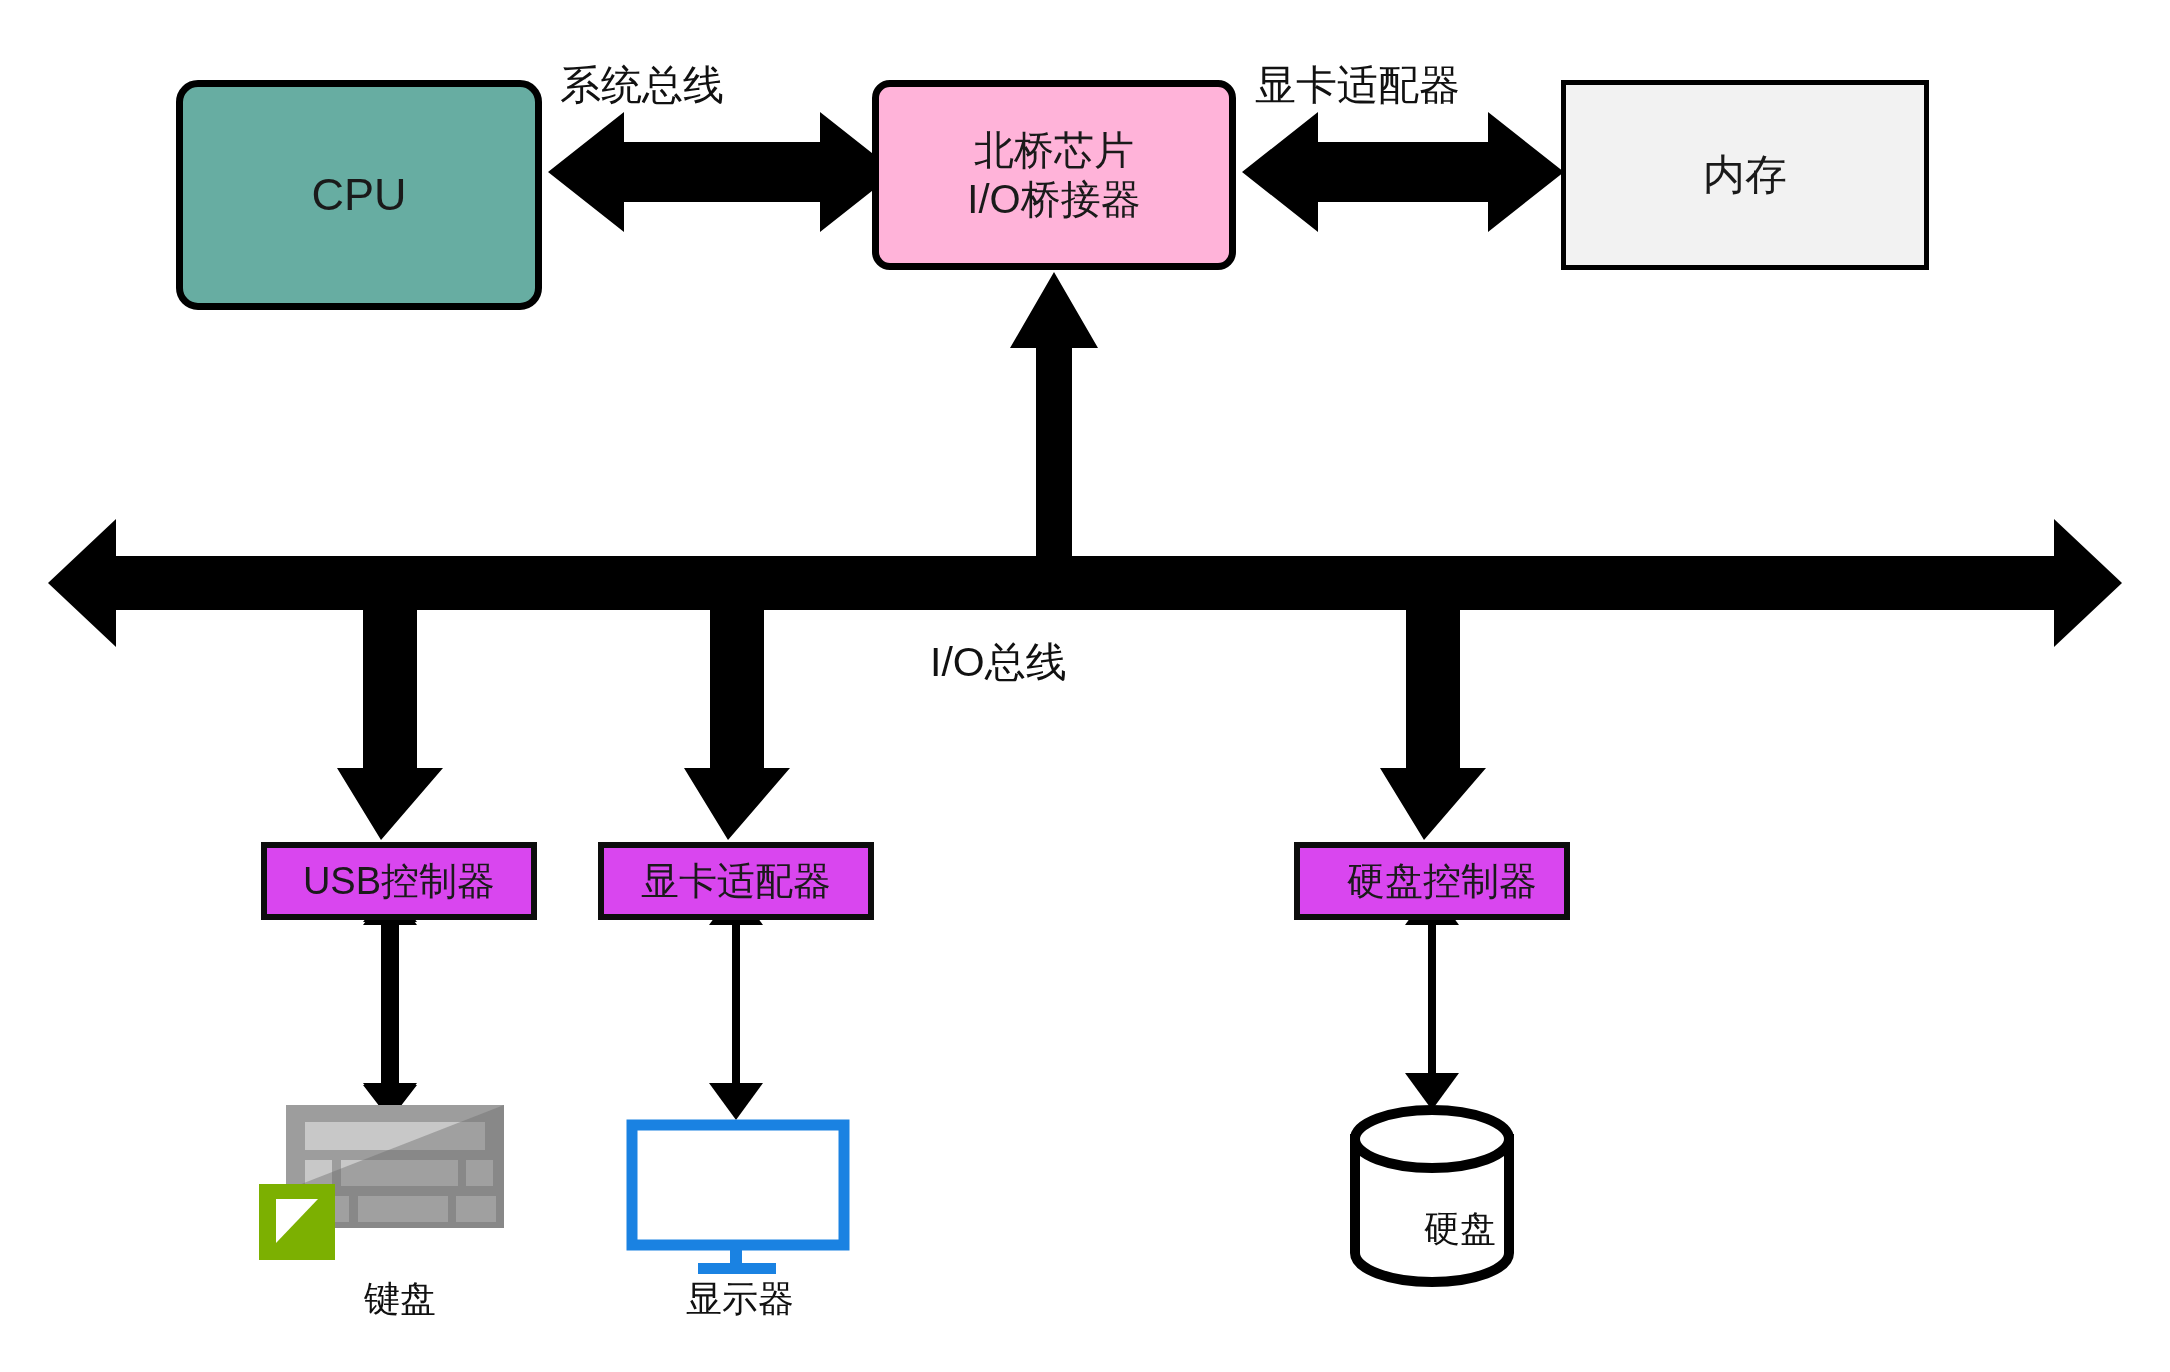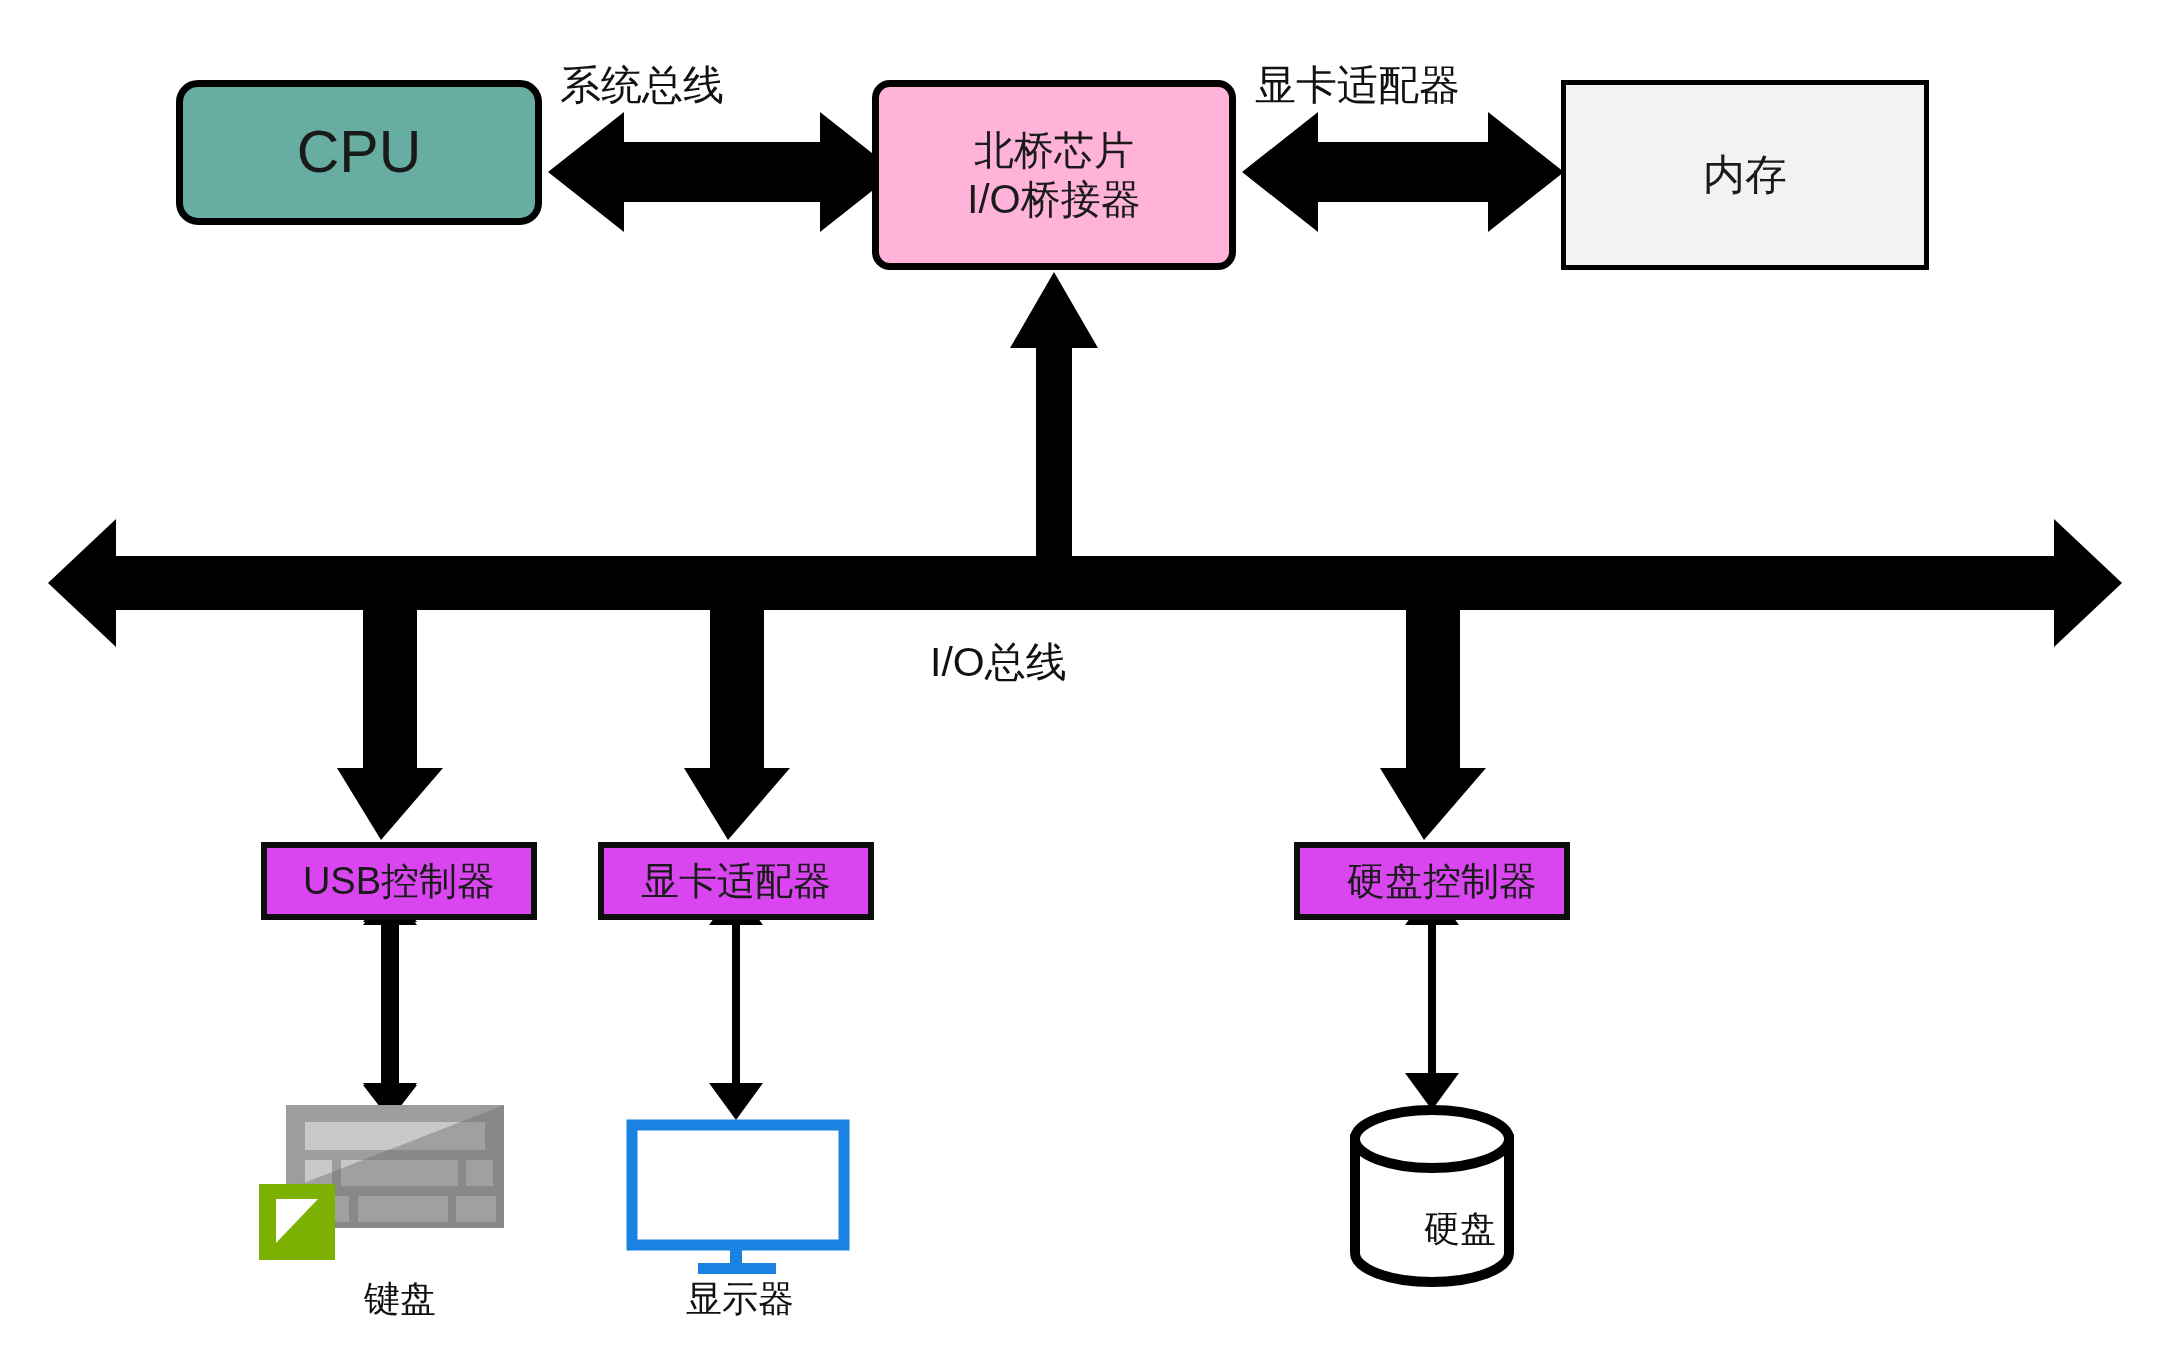--- a/index.html
+++ b/index.html
@@ -30,11 +30,11 @@
 
   
   .box-cpu {
-    left: 176px; top: 80px; width: 366px; height: 145px;
+    left: 176px; top: 80px; width: 366px; height: 230px;
     background: #67ada2;
     border: 7px solid #000000;
     border-radius: 22px;
-    font-size: 59px;
+    font-size: 45px;
   }
   .box-bridge {
     left: 872px; top: 80px; width: 364px; height: 190px;

